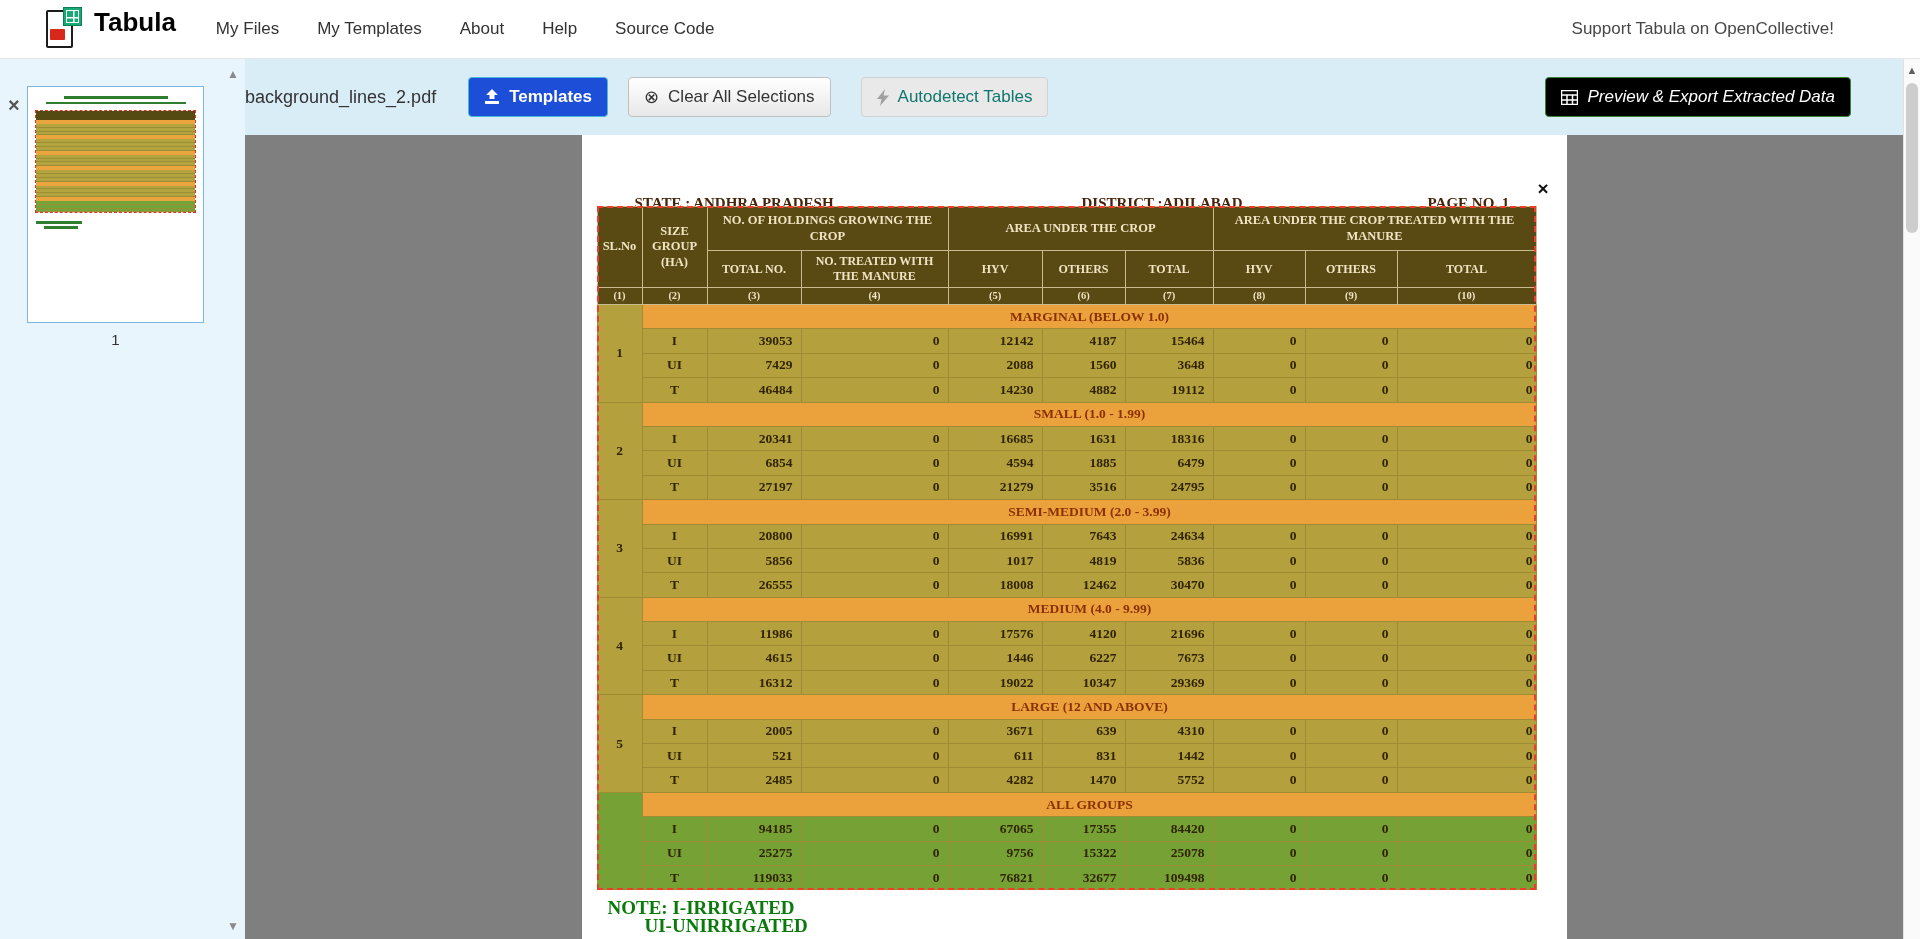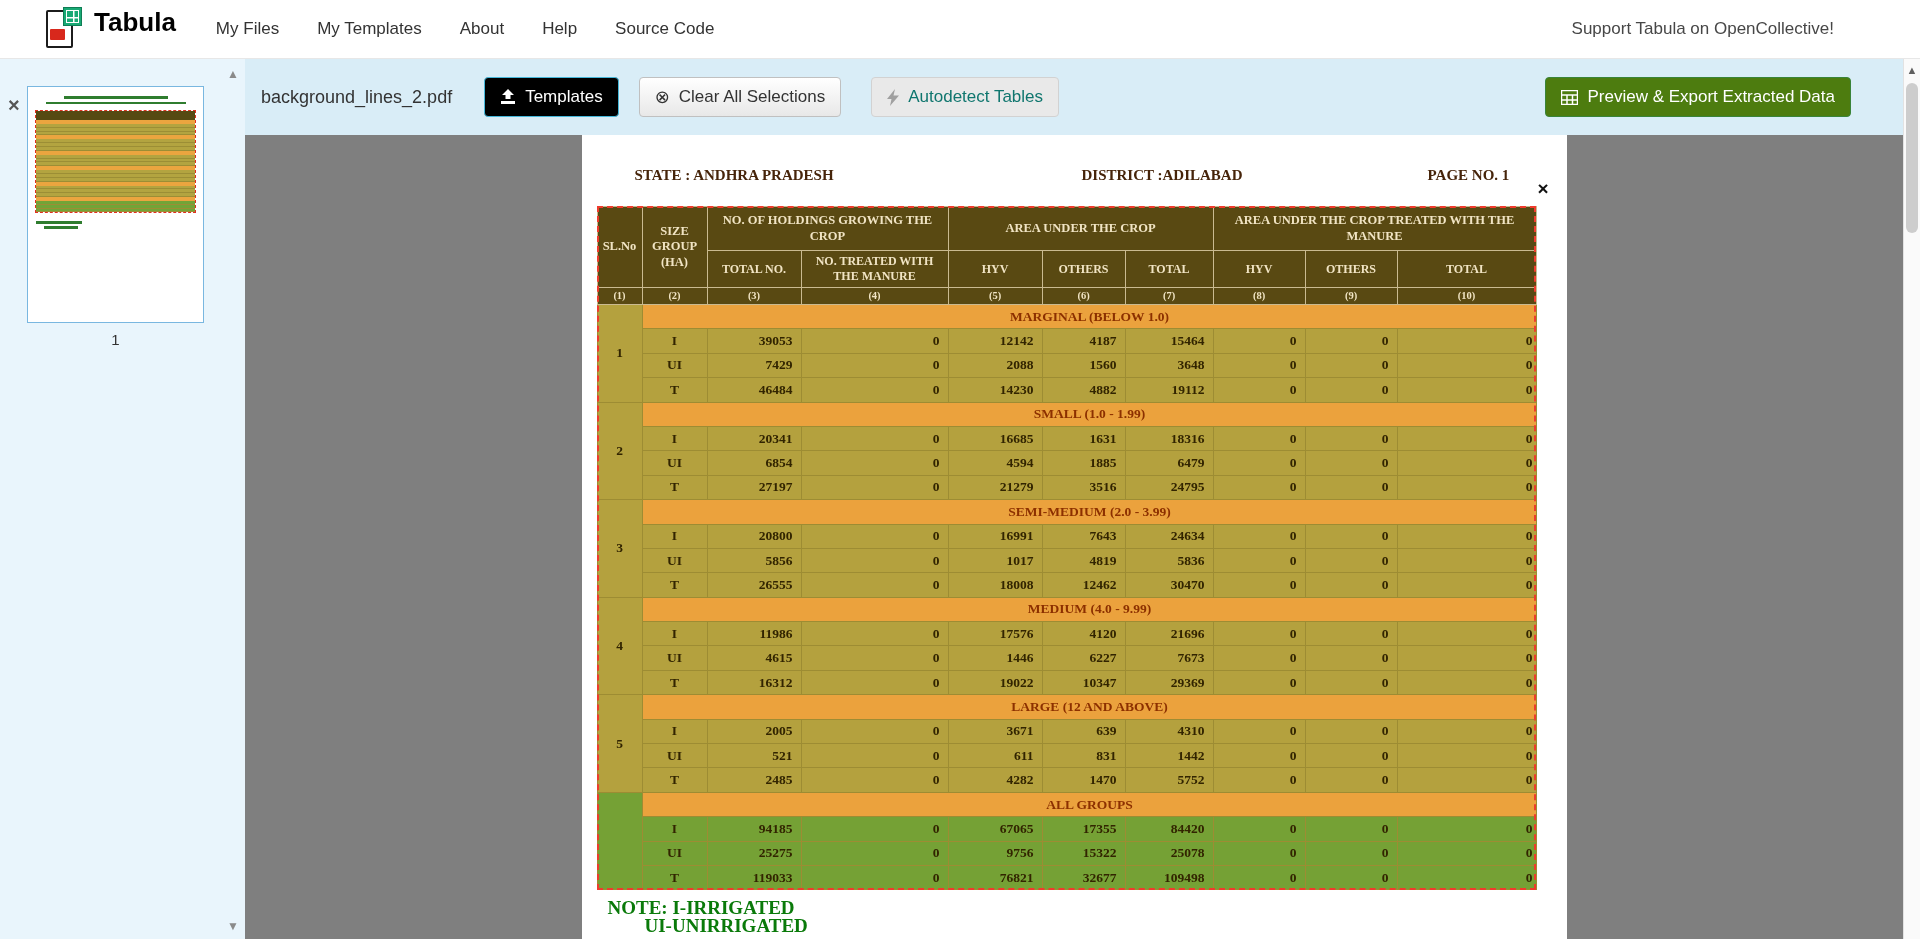--- a/index.html
+++ b/index.html
@@ -53,7 +53,7 @@
   
   .main { flex:1 1 auto; display:flex; flex-direction:column; min-width:0; }
   .toolbar { height:76px; background:#d9edf7; display:flex; align-items:center;
-             padding-left:16px; flex:0 0 76px; }
+             padding-left:0; flex:0 0 76px; }
   .file-label { font-size:18px; color:#333; margin-right:32px; white-space:nowrap; }
   .btn { height:40px; display:inline-flex; align-items:center; gap:9px; padding:0 15px;
          border-radius:4px; font-size:17px; cursor:pointer; border:1px solid transparent;

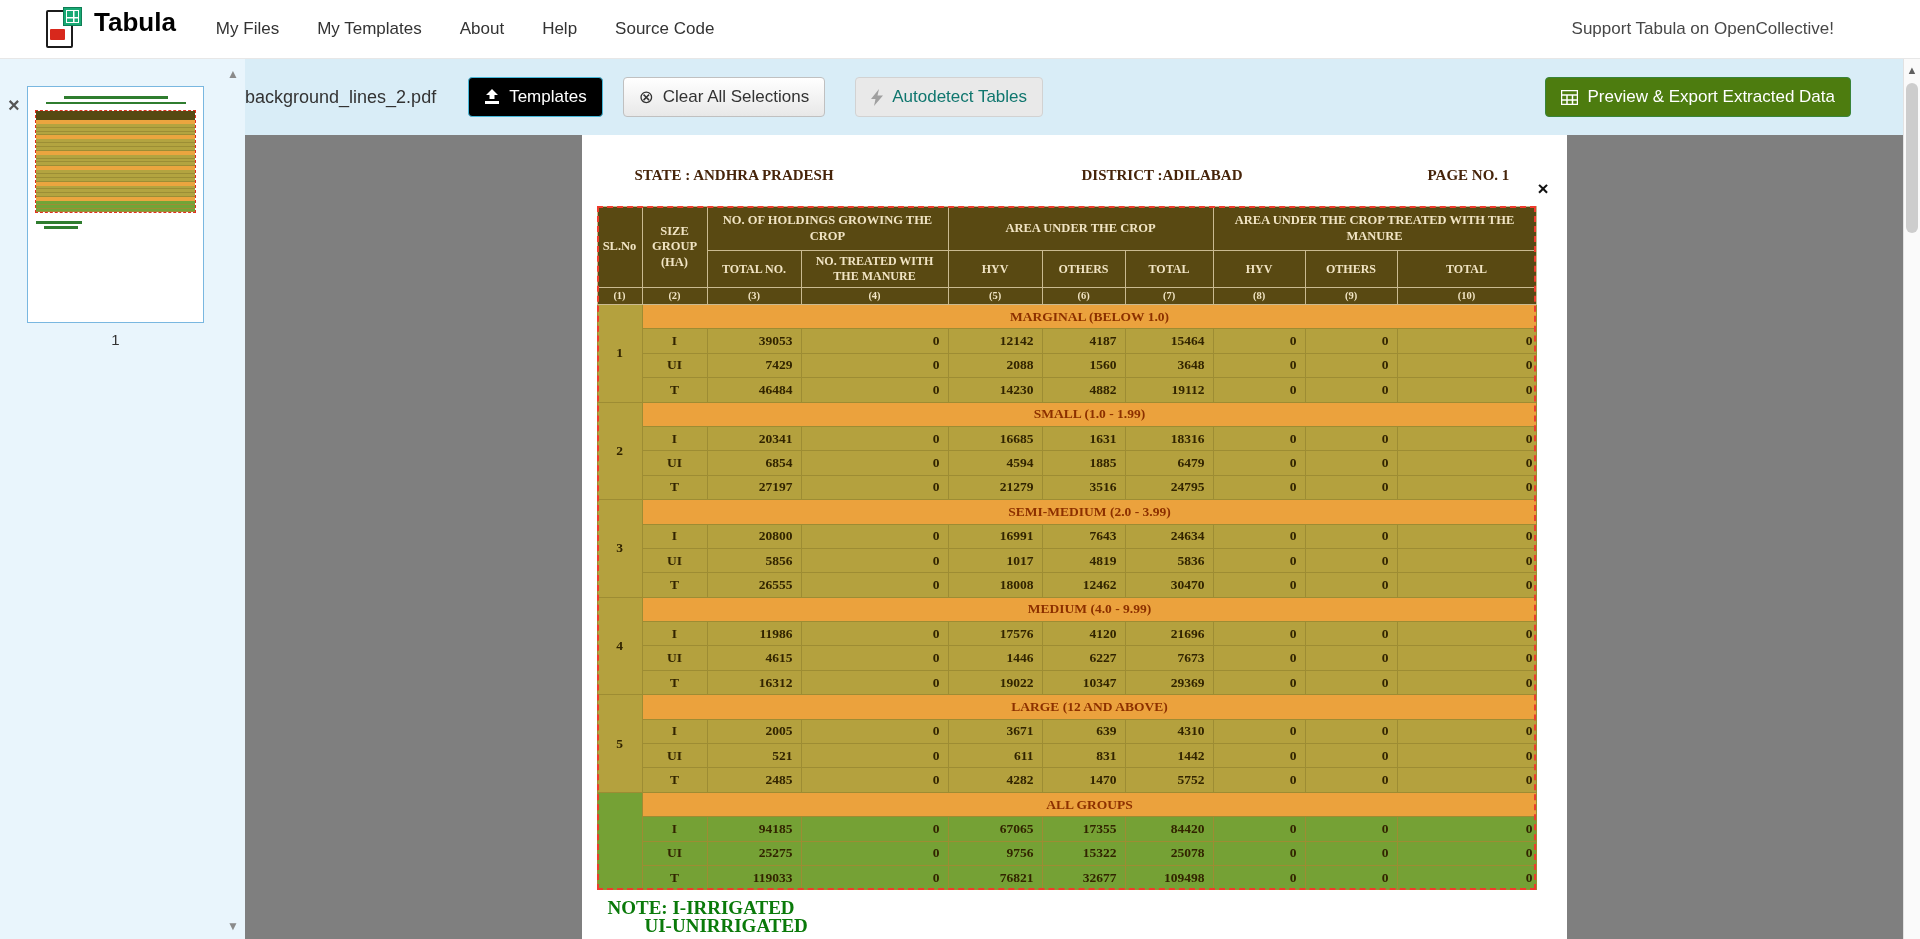--- a/index.html
+++ b/index.html
@@ -58,7 +58,7 @@
   .btn { height:40px; display:inline-flex; align-items:center; gap:9px; padding:0 15px;
          border-radius:4px; font-size:17px; cursor:pointer; border:1px solid transparent;
          white-space:nowrap; }
-  .btn-templates { background:#000000; border-color:#46b8da; color:#fff; }
+  .btn-templates { background:#1d4ed8; border-color:#46b8da; color:#fff;font-weight:bold; }
   .btn-default { background:linear-gradient(#ffffff,#e8e8e8); border-color:#c0c0c0; color:#333;
                  margin-left:20px; }
   .btn-disabled { background:#e9e9e9; border-color:#d2d2d2; color:#0f766e; margin-left:30px;

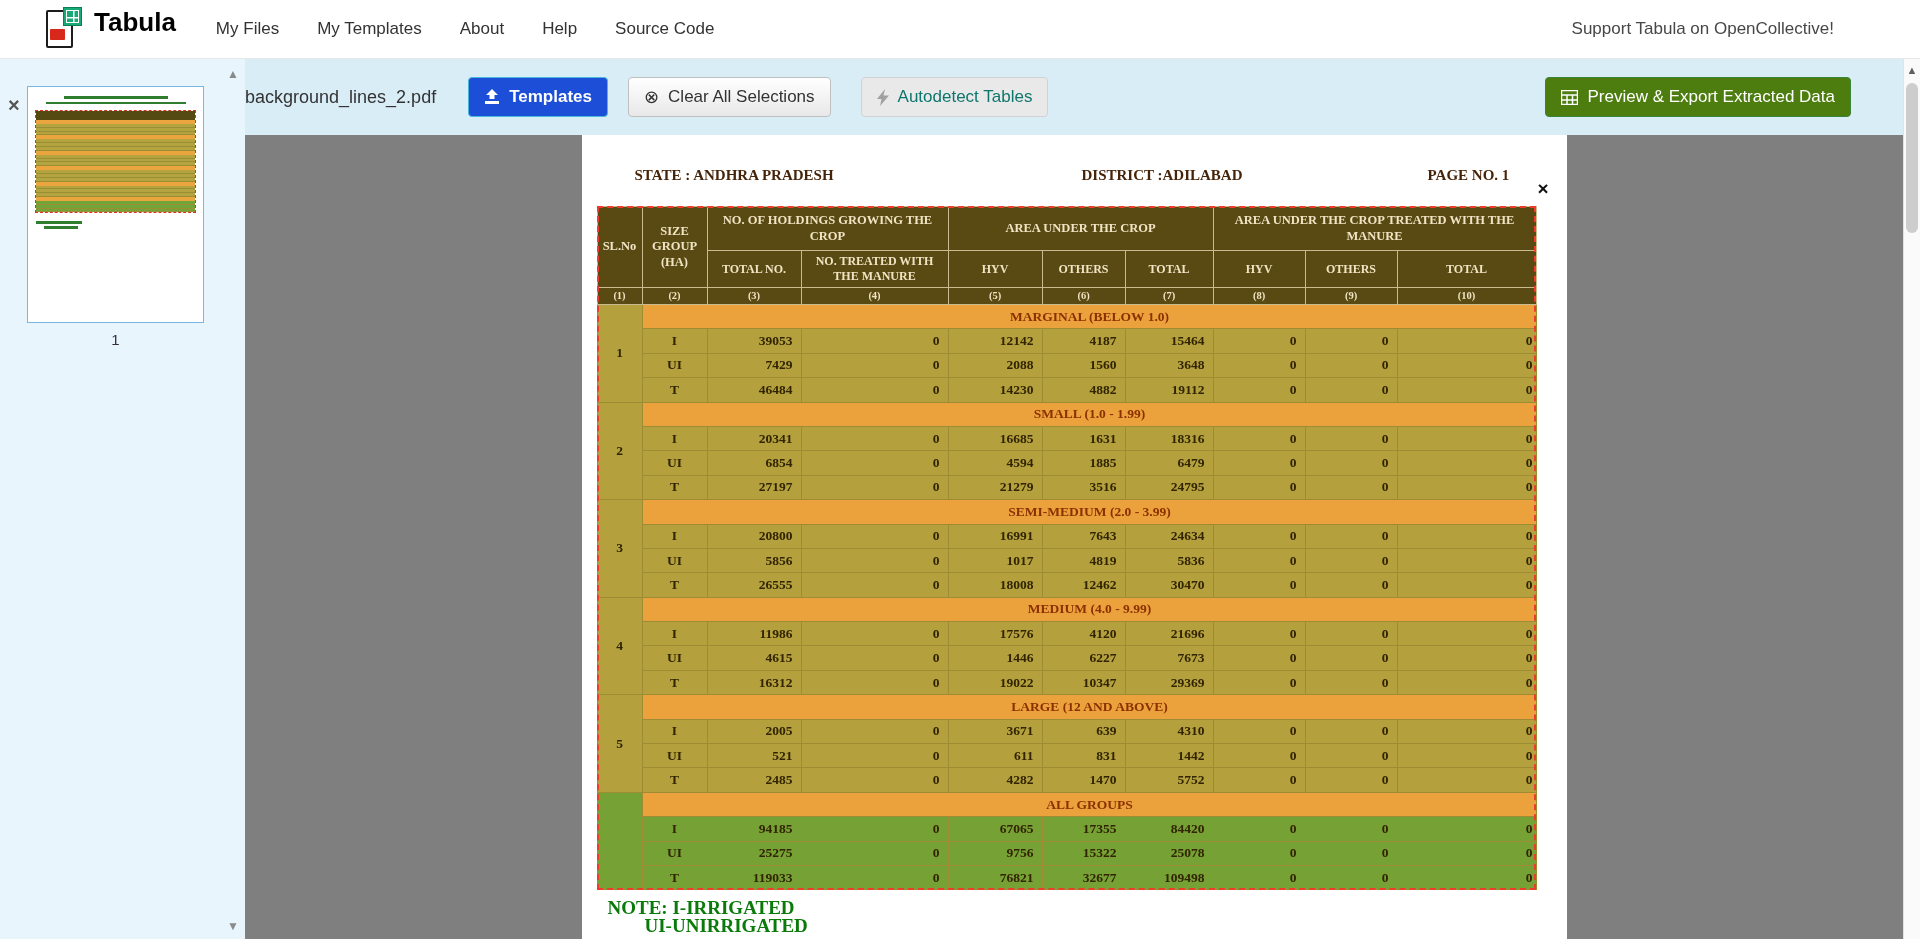--- a/index.html
+++ b/index.html
@@ -63,8 +63,8 @@
                  margin-left:20px; }
   .btn-disabled { background:#e9e9e9; border-color:#d2d2d2; color:#0f766e; margin-left:30px;
                   cursor:default; }
-  .btn-export { background:#4d7c0f; border-color:#398439; color:#fff; margin-left:auto;
-                margin-right:52px; }
+  .btn-export { background:#000000; border-color:#398439; color:#fff; margin-left:auto;
+                margin-right:52px;font-style:italic; }
   .btn .uni-icon { font-size:18px; line-height:1; }
 
   .canvas { flex:1 1 auto; background:#7f7f7f; overflow:hidden;

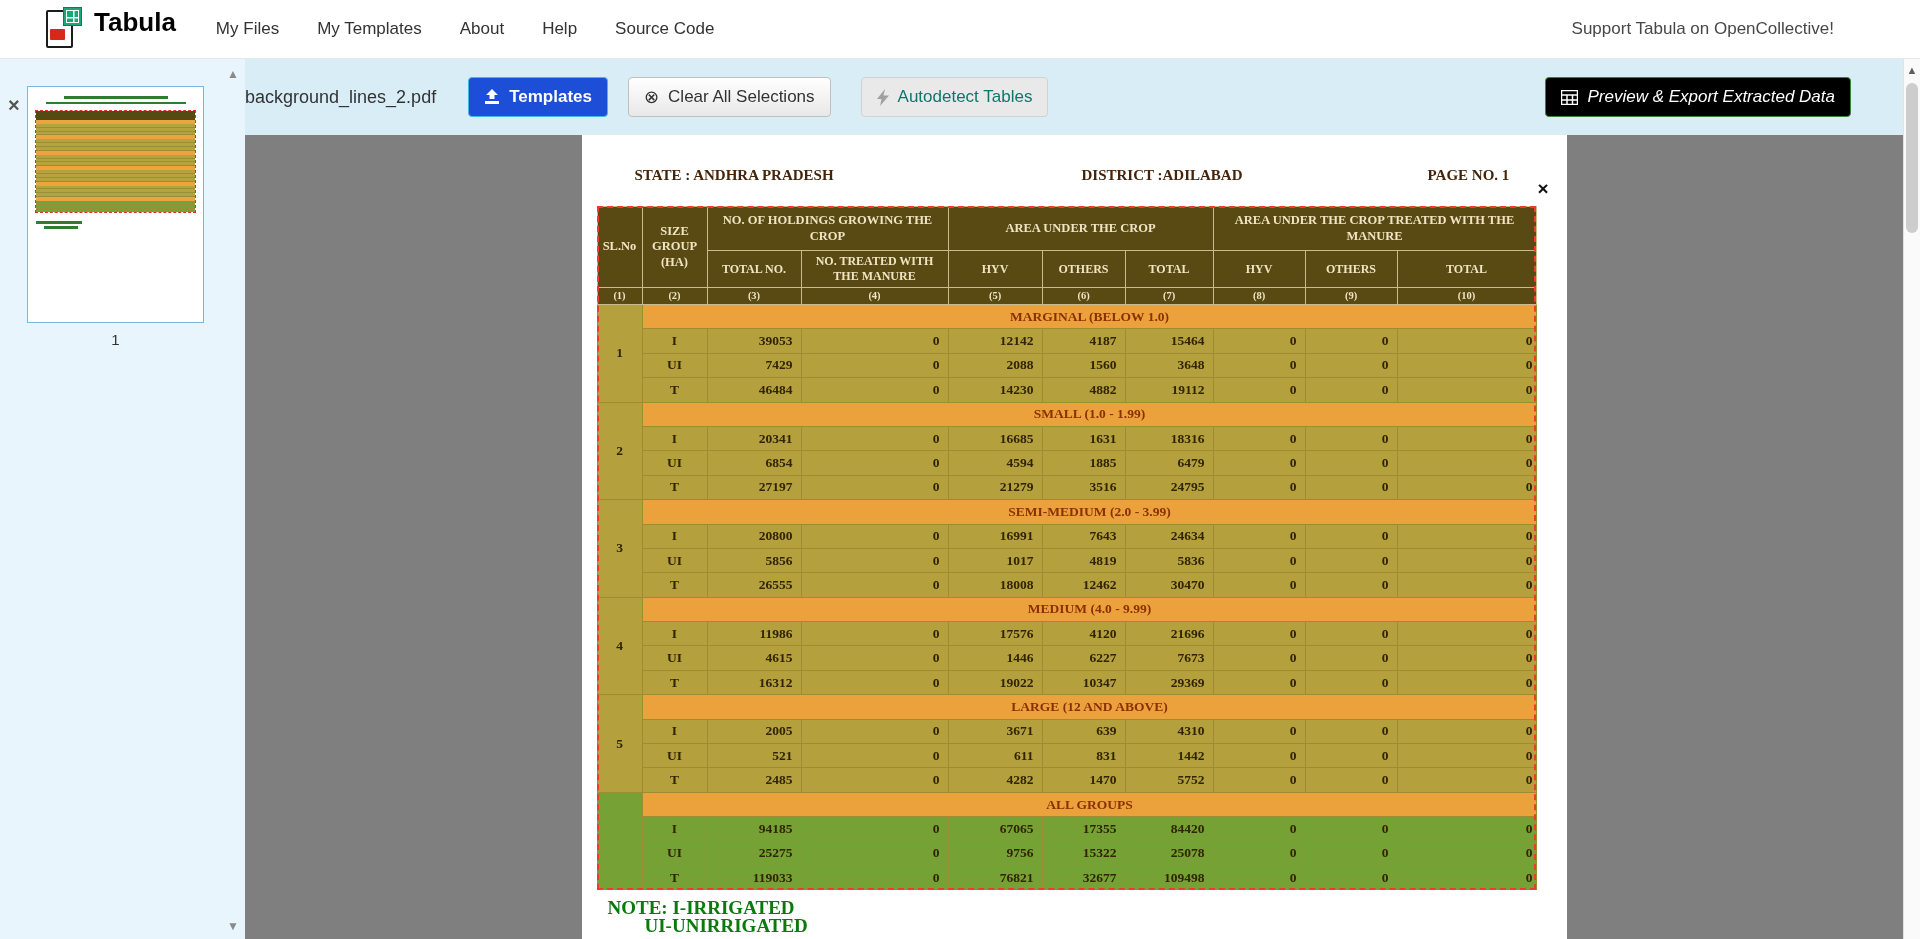--- a/index.html
+++ b/index.html
@@ -83,7 +83,7 @@
   .doc-title { position:absolute; top:10px; left:0; width:100%; text-align:center;
                font-family:"Liberation Serif", serif; font-weight:bold; font-size:15px;
                color:#0a7a0a; white-space:pre; }
-  .meta { position:absolute; top:32px; left:0; width:100%; height:20px;
+  .meta { position:absolute; top:60px; left:0; width:100%; height:20px;
           font-family:"Liberation Serif", serif; font-weight:bold; font-size:15px;
           color:#46240a; }
   .meta .m-state { position:absolute; left:53px; }

